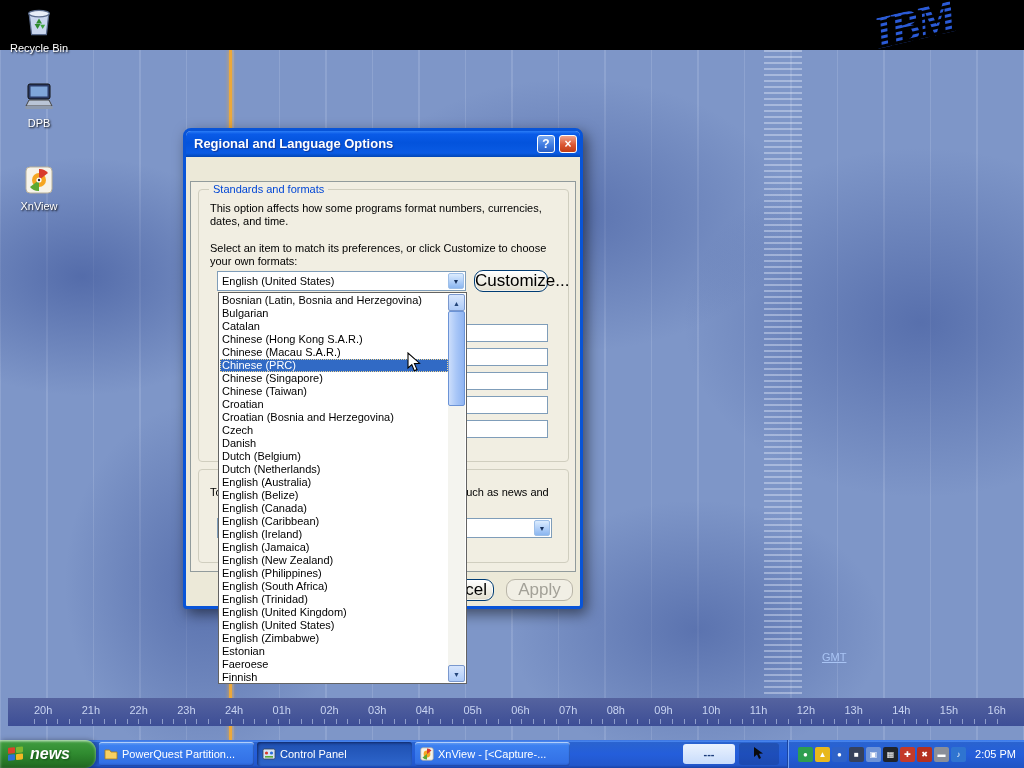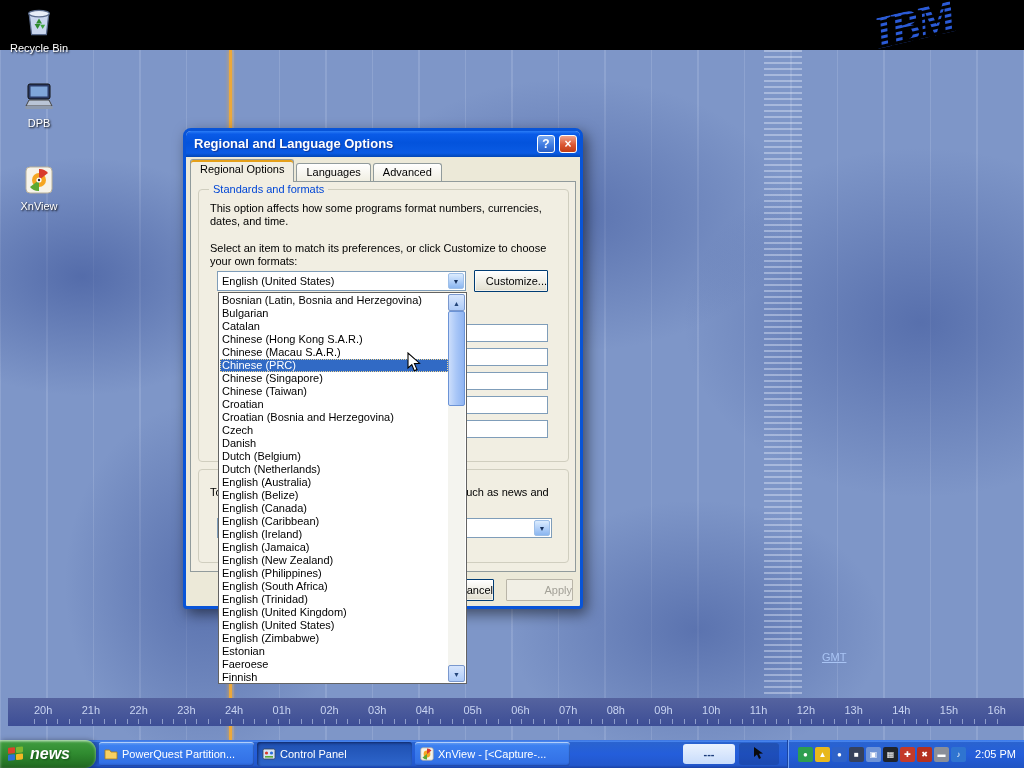--- a/index.html
+++ b/index.html
@@ -219,11 +219,6 @@
       <div class="cap-btn btn-close">×</div>
     </div>
 
-    <div class="tabs">
-      <div class="tab active">Regional Options</div>
-      <div class="tab">Languages</div>
-      <div class="tab">Advanced</div>
-    </div>
 
     <div class="tab-panel">
 

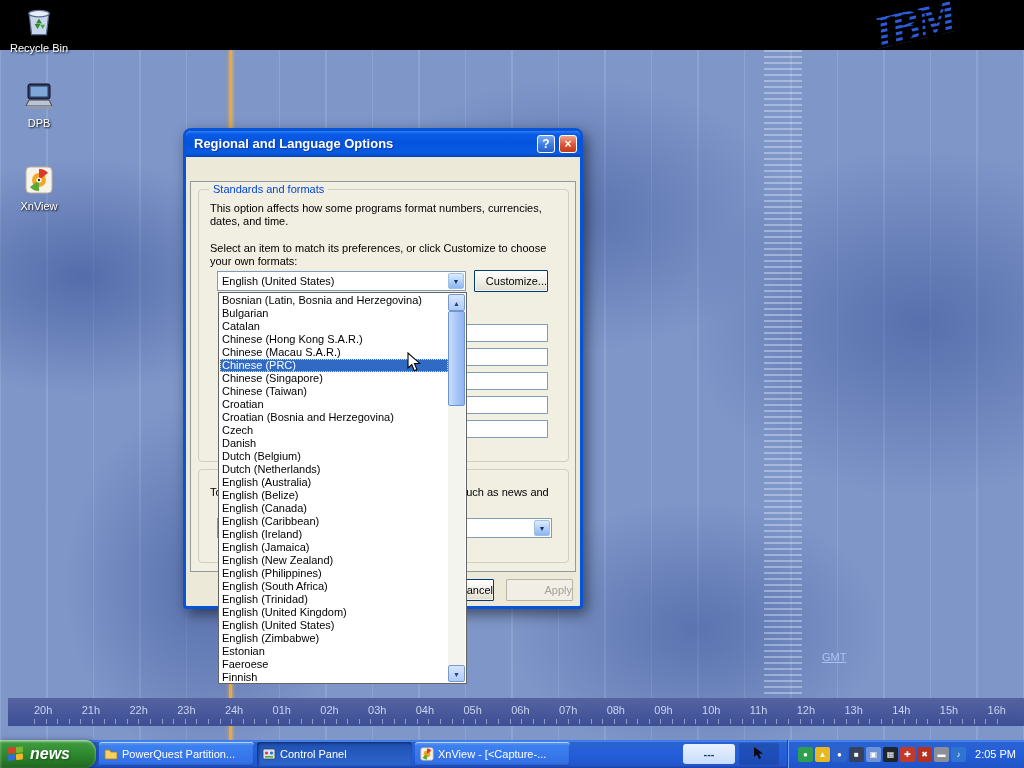--- a/index.html
+++ b/index.html
@@ -74,9 +74,9 @@
   #combo-language{left:26px;top:89px;width:249px;}
   #combo-location{left:26px;top:336px;width:335px;}
 
-  .xp-btn{position:absolute;border:1px solid #003C74;border-radius:1px;box-sizing:border-box;
+  .xp-btn{position:absolute;border:1px solid #003C74;border-radius:9px;box-sizing:border-box;
     background:linear-gradient(180deg,#FFFFFF 0%,#F2F1EA 45%,#E5E2D4 90%,#D8D4C2 100%);
-    font-size:11px;text-align:right;cursor:pointer;box-shadow:inset 0 0 0 1px rgba(255,255,255,.65);}
+    font-size:17px;text-align:center;cursor:pointer;box-shadow:inset 0 0 0 1px rgba(255,255,255,.65);}
   .xp-btn.disabled{color:#A3A198;border-color:#B9B5A8;background:#F1EFE5;box-shadow:none;cursor:default;}
   #btn-customize{left:283px;top:88px;width:74px;height:22px;line-height:20px;}
   #btn-cancel{left:241px;top:448px;width:67px;height:22px;line-height:20px;}

